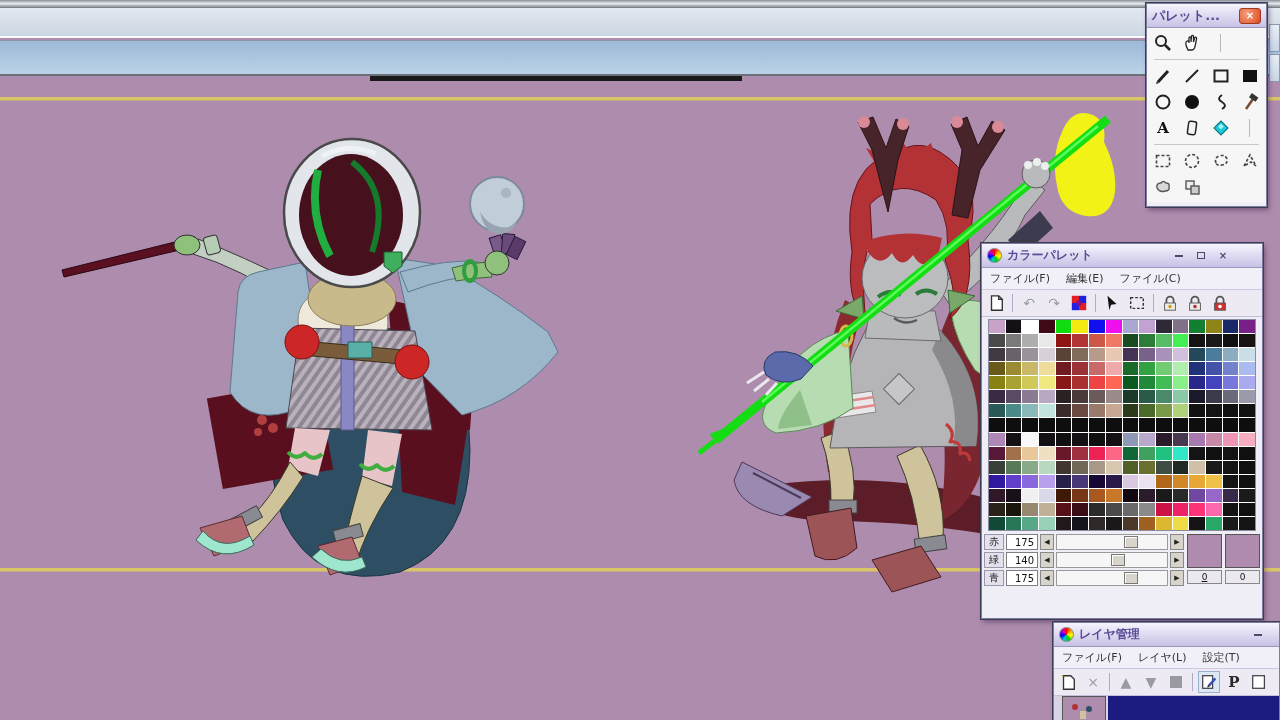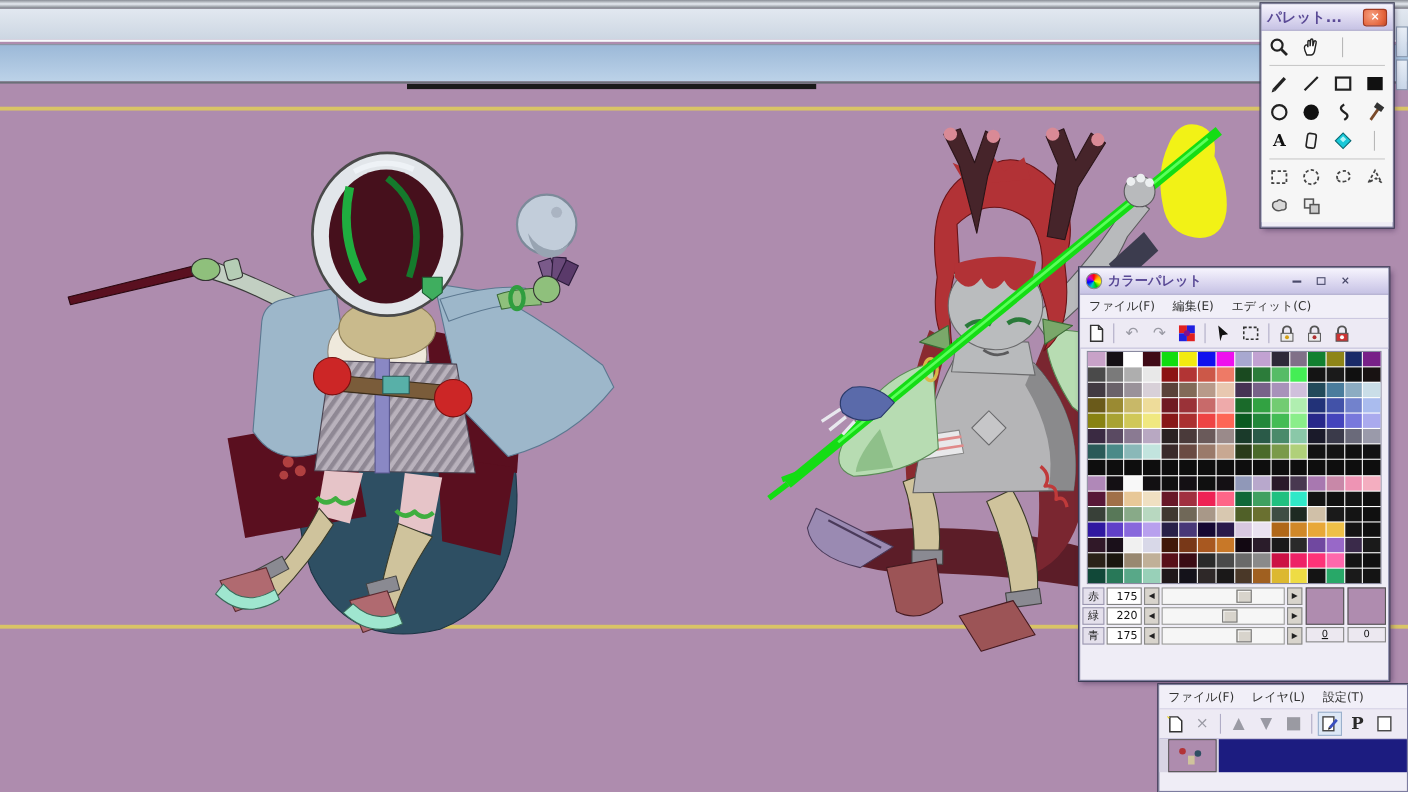--- a/index.html
+++ b/index.html
@@ -394,7 +394,7 @@
     <div class="menubar">
       <span class="menu-item">ファイル(F)</span>
       <span class="menu-item">編集(E)</span>
-      <span class="menu-item">エディット(C)</span>
+      <span class="menu-item">ファイル(C)</span>
     </div>
     <div class="toolbar">
       <span class="tbtn">

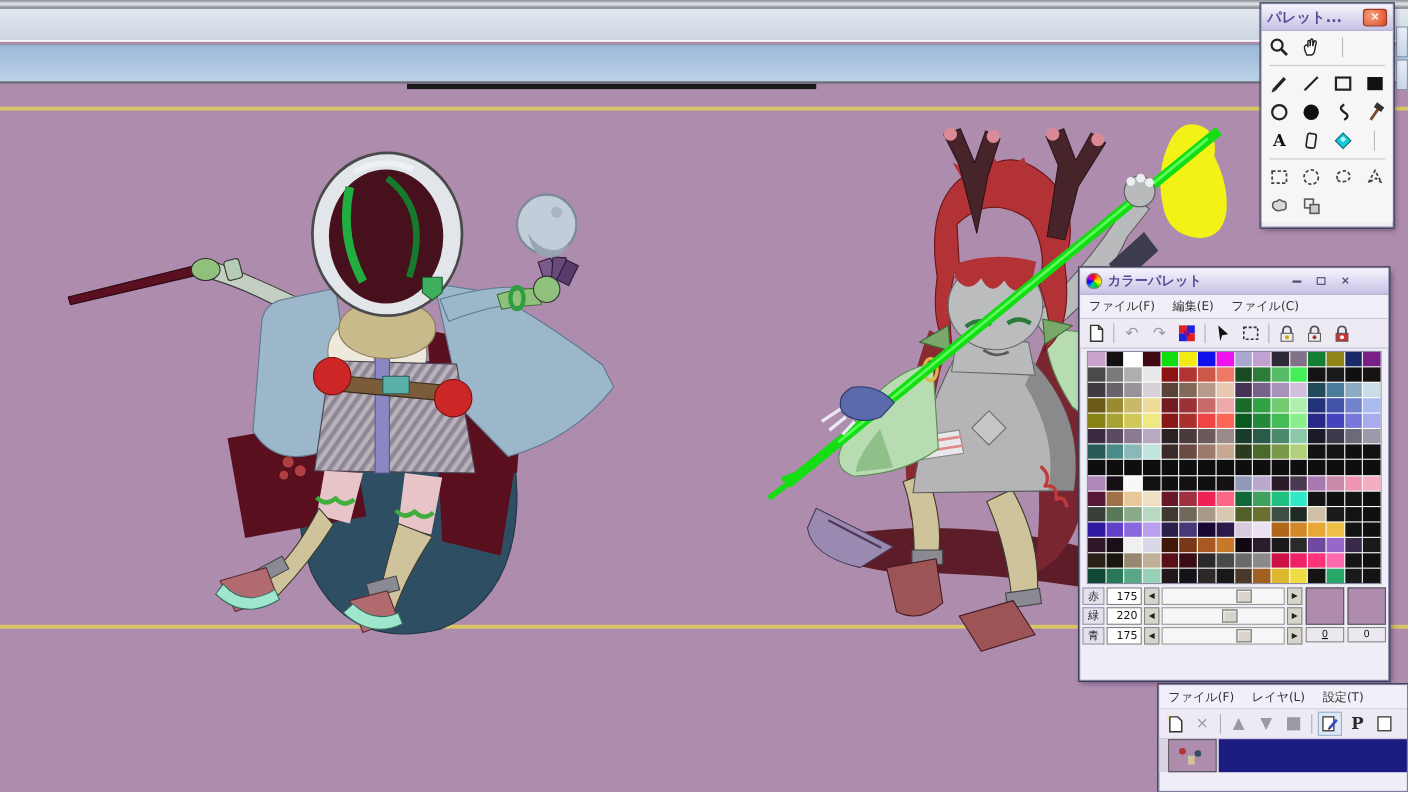--- a/index.html
+++ b/index.html
@@ -704,7 +704,7 @@
         </div>
         <div class="slider-row">
           <span class="sl-label">緑</span>
-          <span class="sl-value">220</span>
+          <span class="sl-value">140</span>
           <span class="sl-arrow">◀</span>
           <span class="sl-track">
               <span class="thumb" style="left: 54px;"></span>

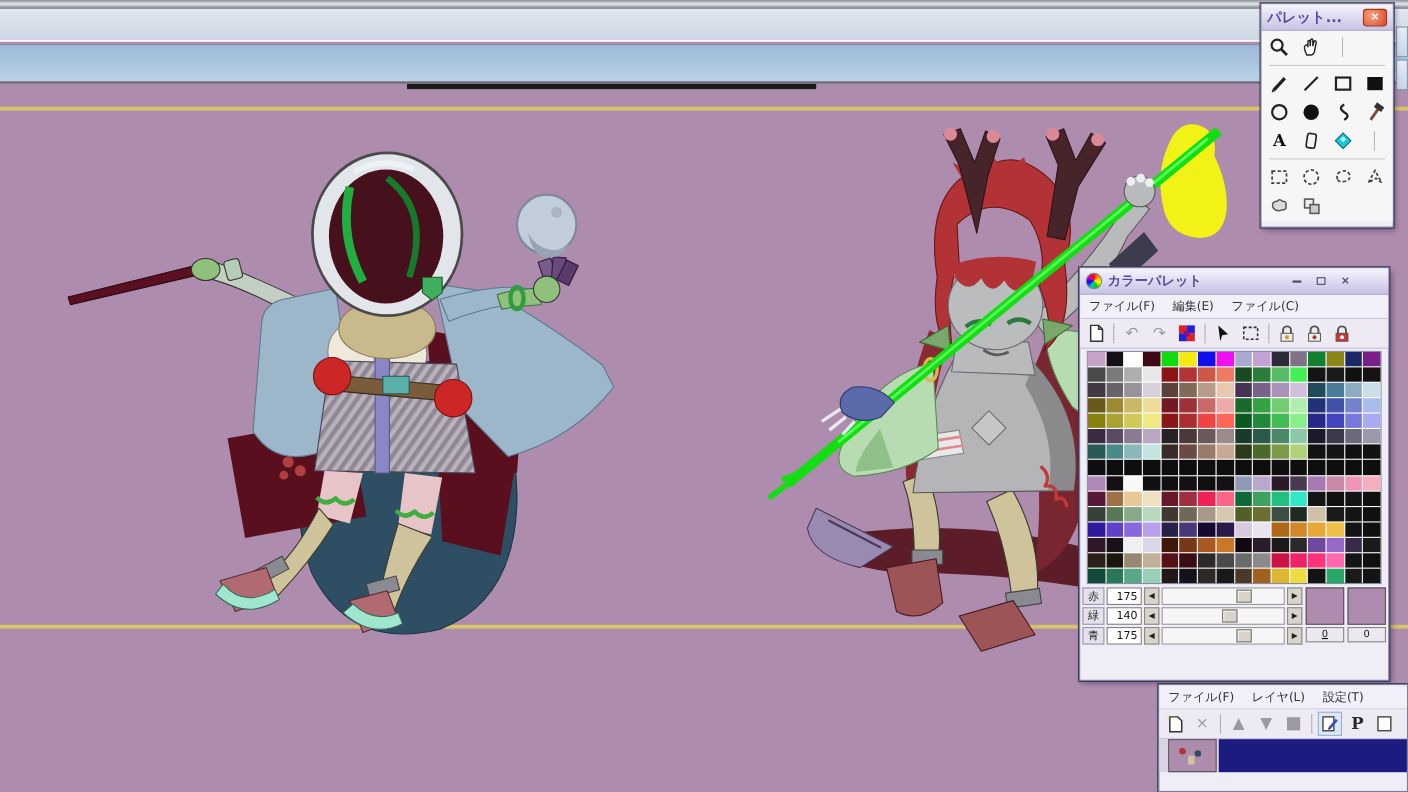--- a/index.html
+++ b/index.html
@@ -735,6 +735,15 @@
   </div>
 
   <div class="window" id="layer-win">
+    <div class="titlebar">
+      <span class="rainbow"></span>
+      <span>レイヤ管理</span>
+      <span class="tb-btns" style="margin-right:8px;">
+        <span class="tb-btn">
+            <span class="min-g"></span>
+          </span>
+      </span>
+    </div>
     <div class="menubar">
       <span class="menu-item">ファイル(F)</span>
       <span class="menu-item">レイヤ(L)</span>

